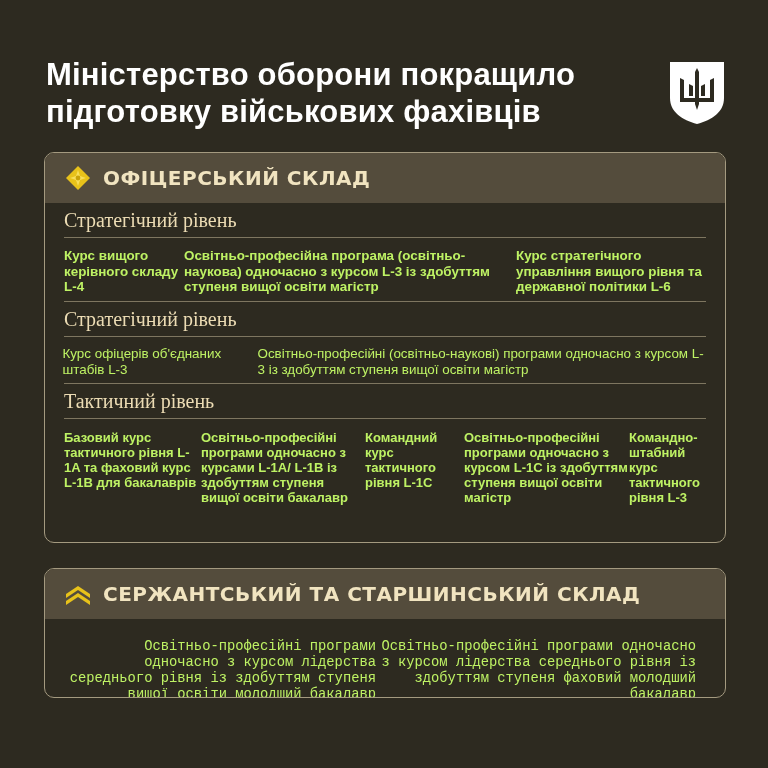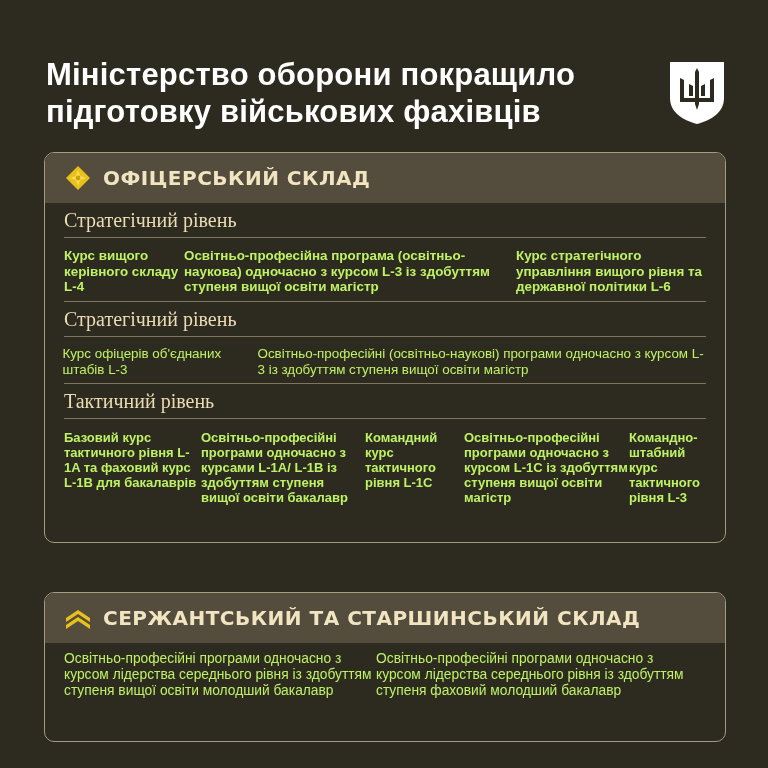--- a/index.html
+++ b/index.html
@@ -29,7 +29,7 @@
     }
 
     .card1 { top: 152px; height: 391px; }
-    .card2 { top: 568px; height: 150px; margin-top: 24px; }
+    .card2 { top: 568px; height: 130px; }
 
     .level {
       font-family: Liberation Serif, serif; font-size: 20px; color: #ecdcb4;

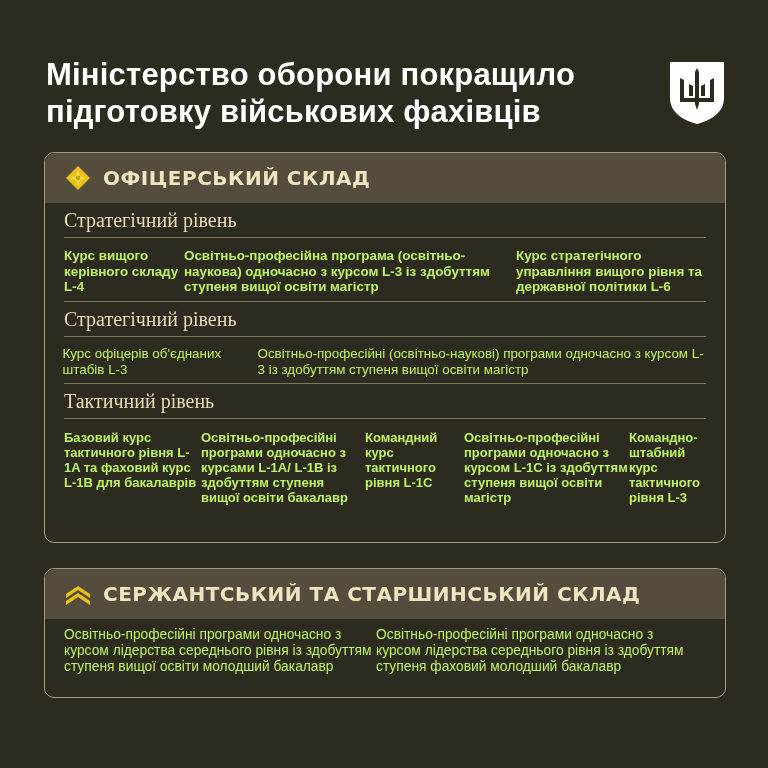--- a/index.html
+++ b/index.html
@@ -45,7 +45,7 @@
     .r2, .r2 .cell { font-family: "Liberation Sans", sans-serif; font-size: 13.4px; line-height: 16px; justify-content: center; }
     .r1 .cell { font-family: "Liberation Sans", sans-serif; font-size: 13.4px; line-height: 15.5px; font-weight: bold; }
 
-    .card2 .row { padding-top: 8px; font-family: Liberation Sans, sans-serif; font-size: 13.8px; line-height: 16px; }
+    .card2 .row { padding-top: 20px; font-family: Liberation Mono, monospace; font-size: 13.8px; line-height: 16px; text-align: right; }
   </style>
 </head>
 <body>

